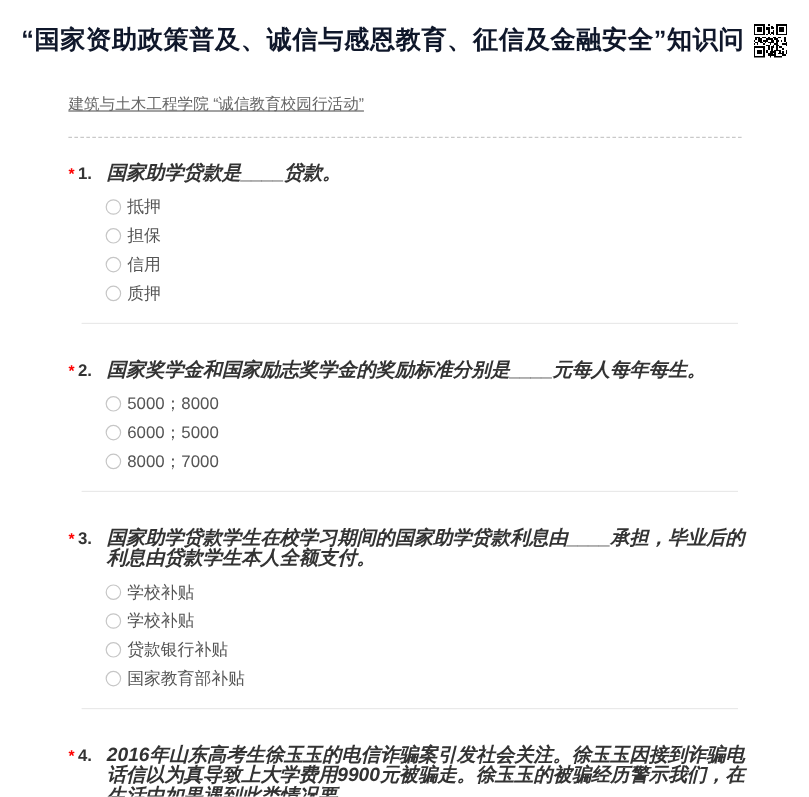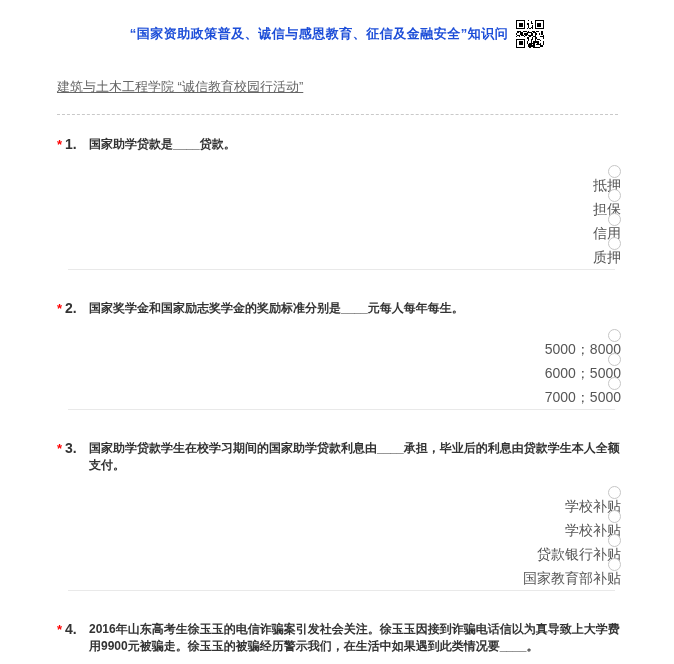--- a/index.html
+++ b/index.html
@@ -17,7 +17,7 @@
     gap:8px; padding:20px 10px 0 10px; white-space:nowrap;
   }
   .page-title {
-    font-size:13px; font-weight:bold; color:#1d4ed8; letter-spacing:0.5px;
+    font-size:21px; font-weight:bold; color:#0f172a; letter-spacing:0.5px;
     line-height:28px;
   }
   .qr { width:28px; height:28px; flex:0 0 auto; }

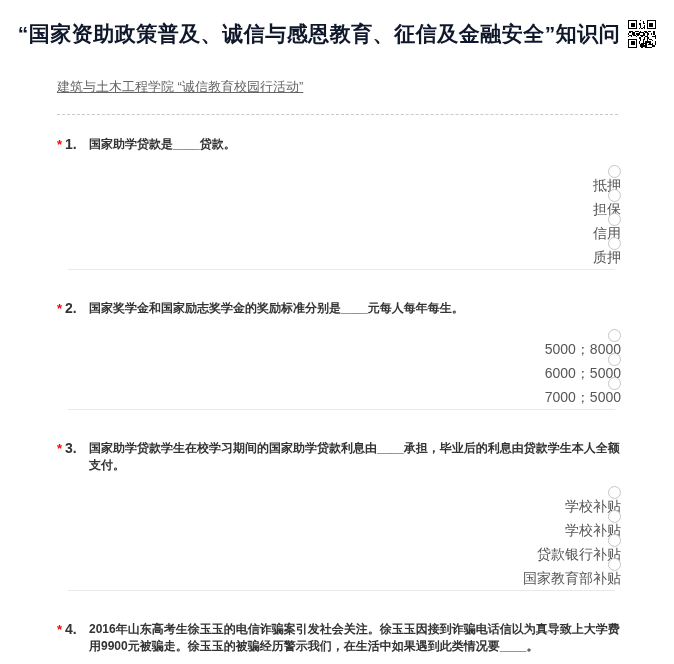--- a/index.html
+++ b/index.html
@@ -41,7 +41,7 @@
   .question-title { display:flex; align-items:flex-start; }
   .req { color:#ff0000; font-weight:bold; font-size:13px; width:8px; line-height:17px; flex:0 0 auto; }
   .qnum { font-weight:bold; font-size:14px; min-width:24px; line-height:17px; flex:0 0 auto; }
-  .qtext { font-weight:bold; font-size:12px; line-height:17px; flex:1; }
+  .qtext { font-weight:bold; font-size:16px; line-height:17px; flex:1;font-style:italic; }
 
   .options { margin:12px 0 0 31px; list-style:none; }
   .option-row { display:flex; align-items:flex-end; margin-bottom:9px; height:15px;flex-direction:column; }

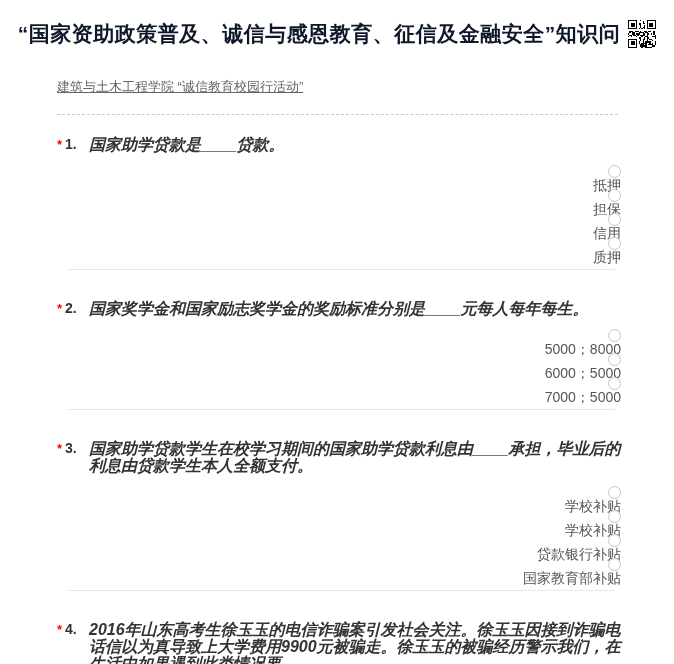--- a/index.html
+++ b/index.html
@@ -44,7 +44,7 @@
   .qtext { font-weight:bold; font-size:16px; line-height:17px; flex:1;font-style:italic; }
 
   .options { margin:12px 0 0 31px; list-style:none; }
-  .option-row { display:flex; align-items:flex-end; margin-bottom:9px; height:15px;flex-direction:column; }
+  .option-row { display:flex; align-items:center; margin-bottom:9px; height:15px; }
   .radio {
     width:13px; height:13px; border:1px solid #c6c6c6; border-radius:50%;
     background:#fff; flex:0 0 auto; cursor:pointer;

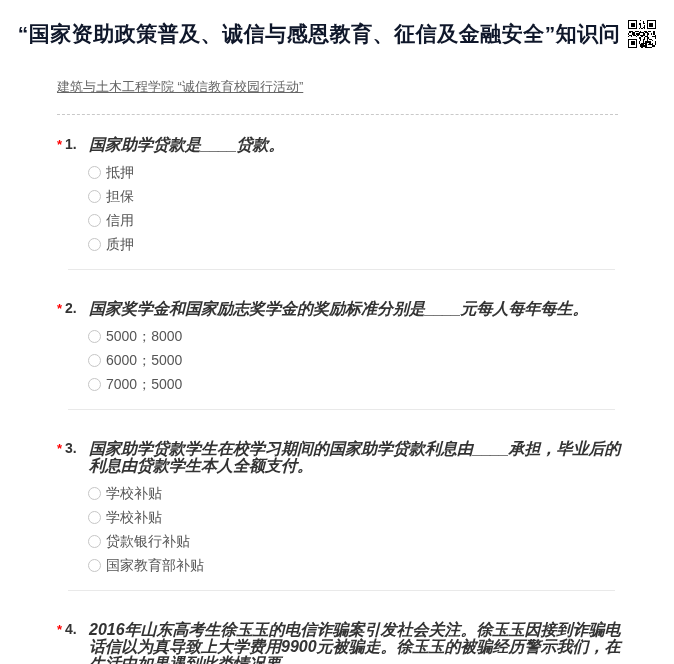--- a/index.html
+++ b/index.html
@@ -247,7 +247,7 @@
         </li>
         <li class="option-row">
           <span class="radio"></span>
-          <span class="option-label">7000；5000</span>
+          <span class="option-label">8000；7000</span>
         </li>
       </ul>
     </div>

